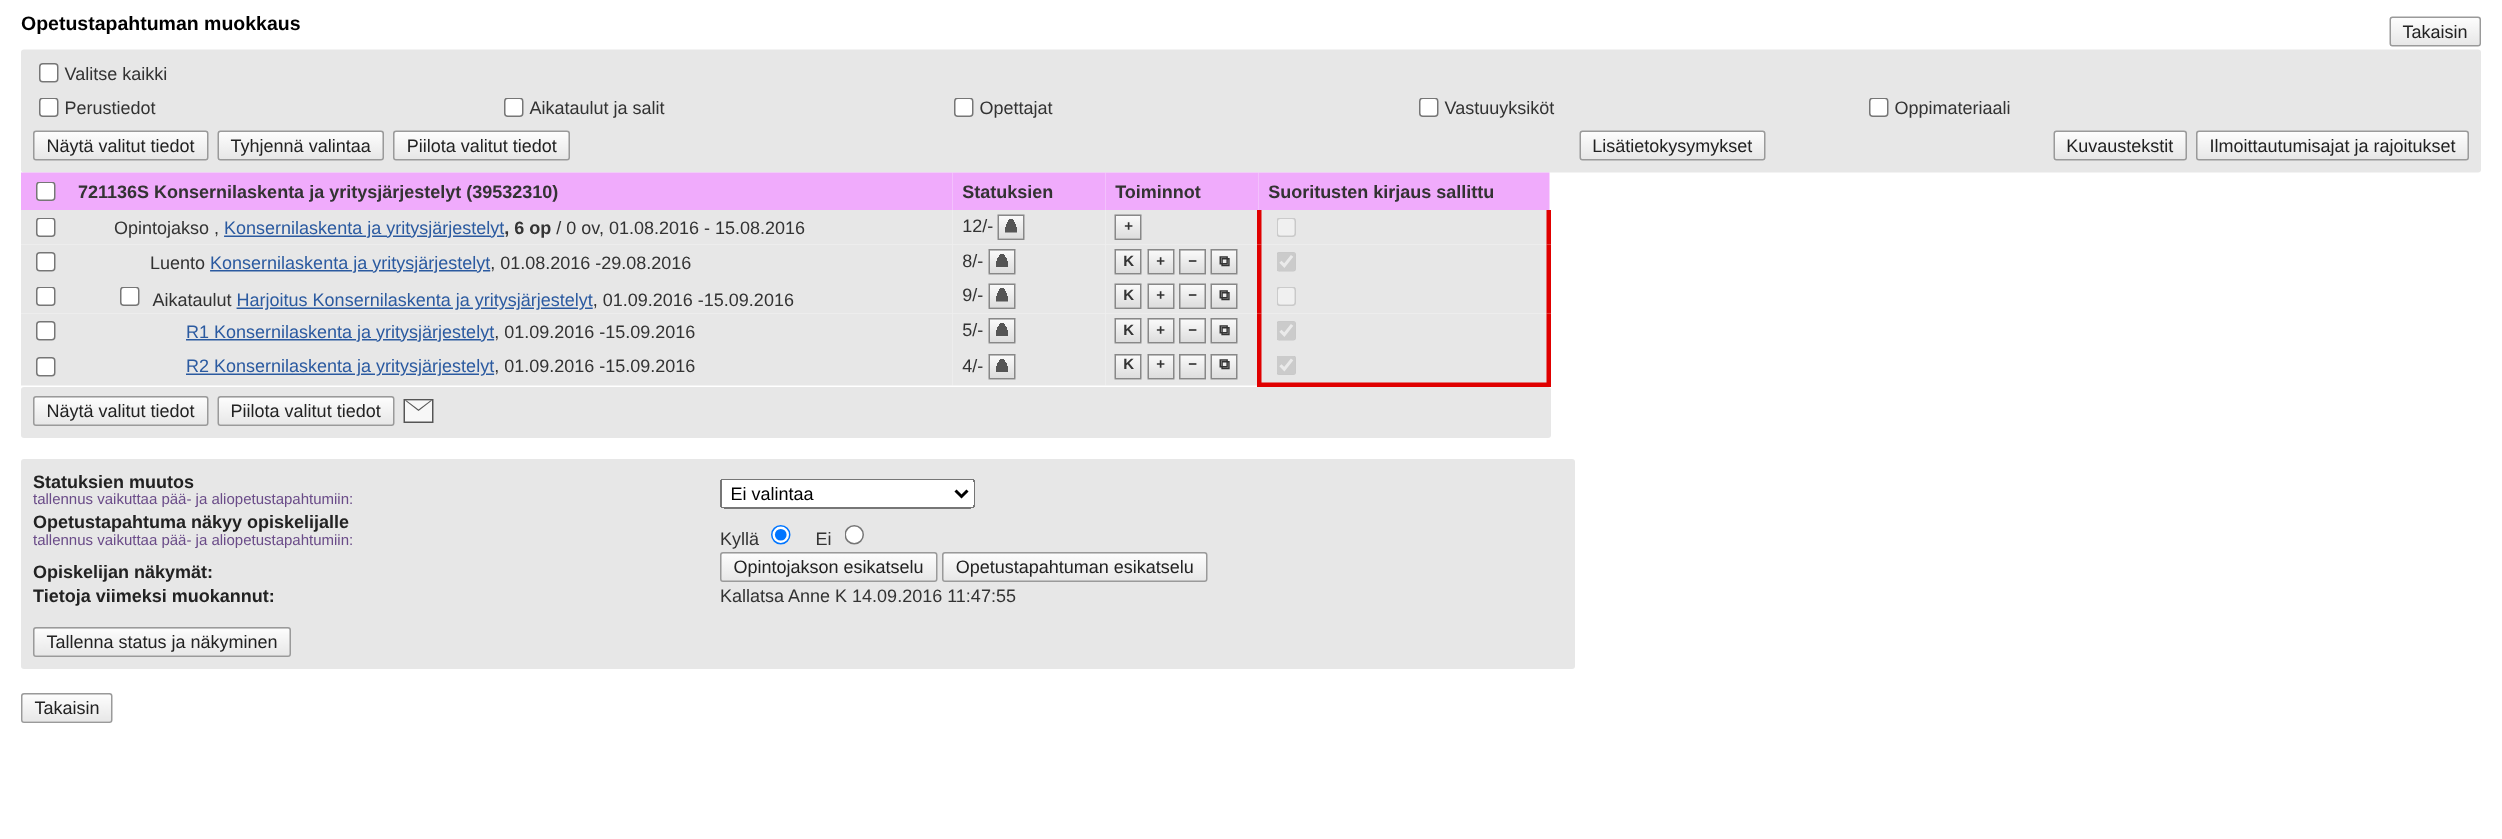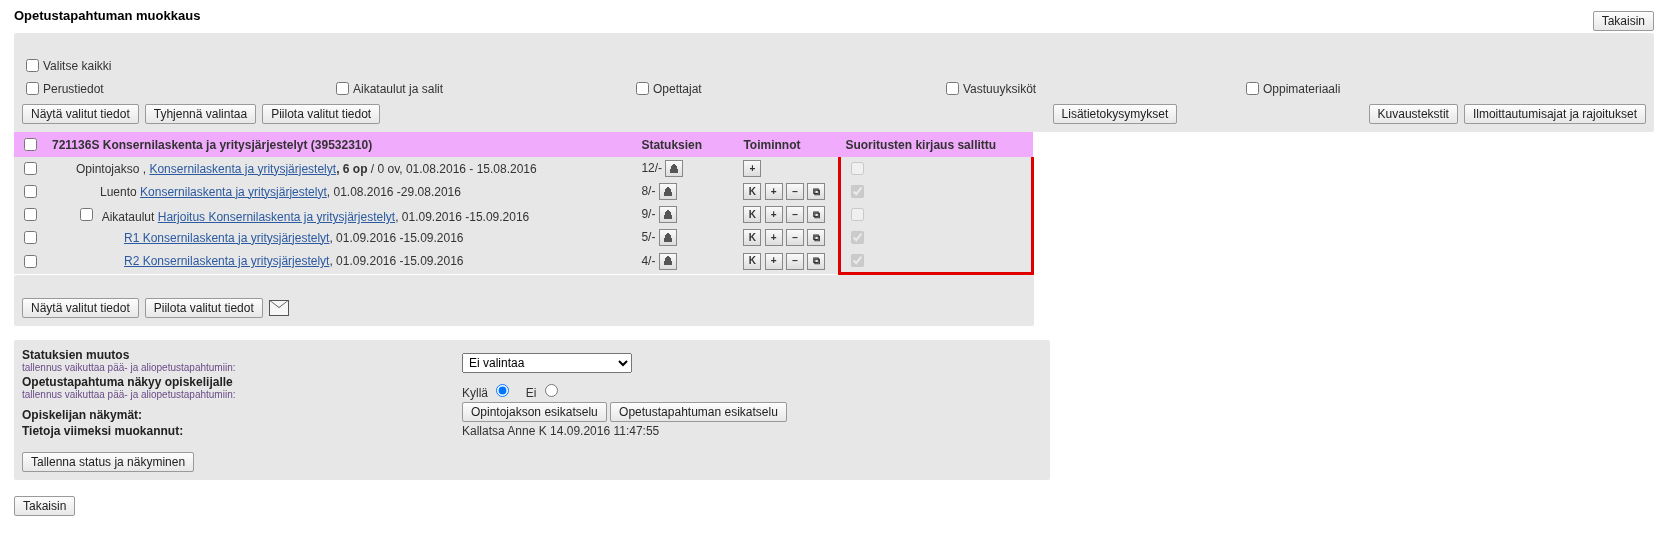--- a/index.html
+++ b/index.html
@@ -37,7 +37,7 @@
   }
   .panel {
     background: #e7e7e7;
-    padding: 23px 8px 8px 8px;
+    padding: 6px 8px 8px 8px;
     border-radius: 2px;
   }
   .checkboxes-row {

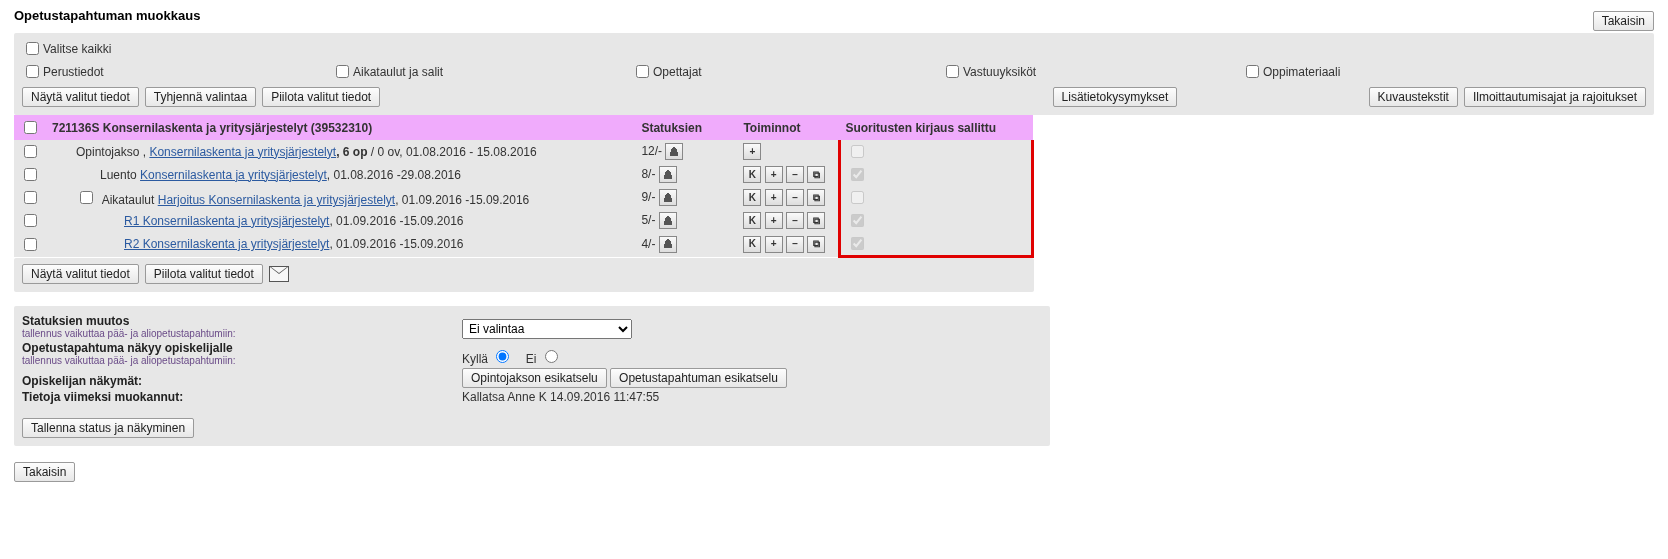--- a/index.html
+++ b/index.html
@@ -163,6 +163,7 @@
   }
   .form-row .ctrl-col {
     flex: 1;
+    margin-left: 18px;
   }
   select {
     font-family: inherit;

